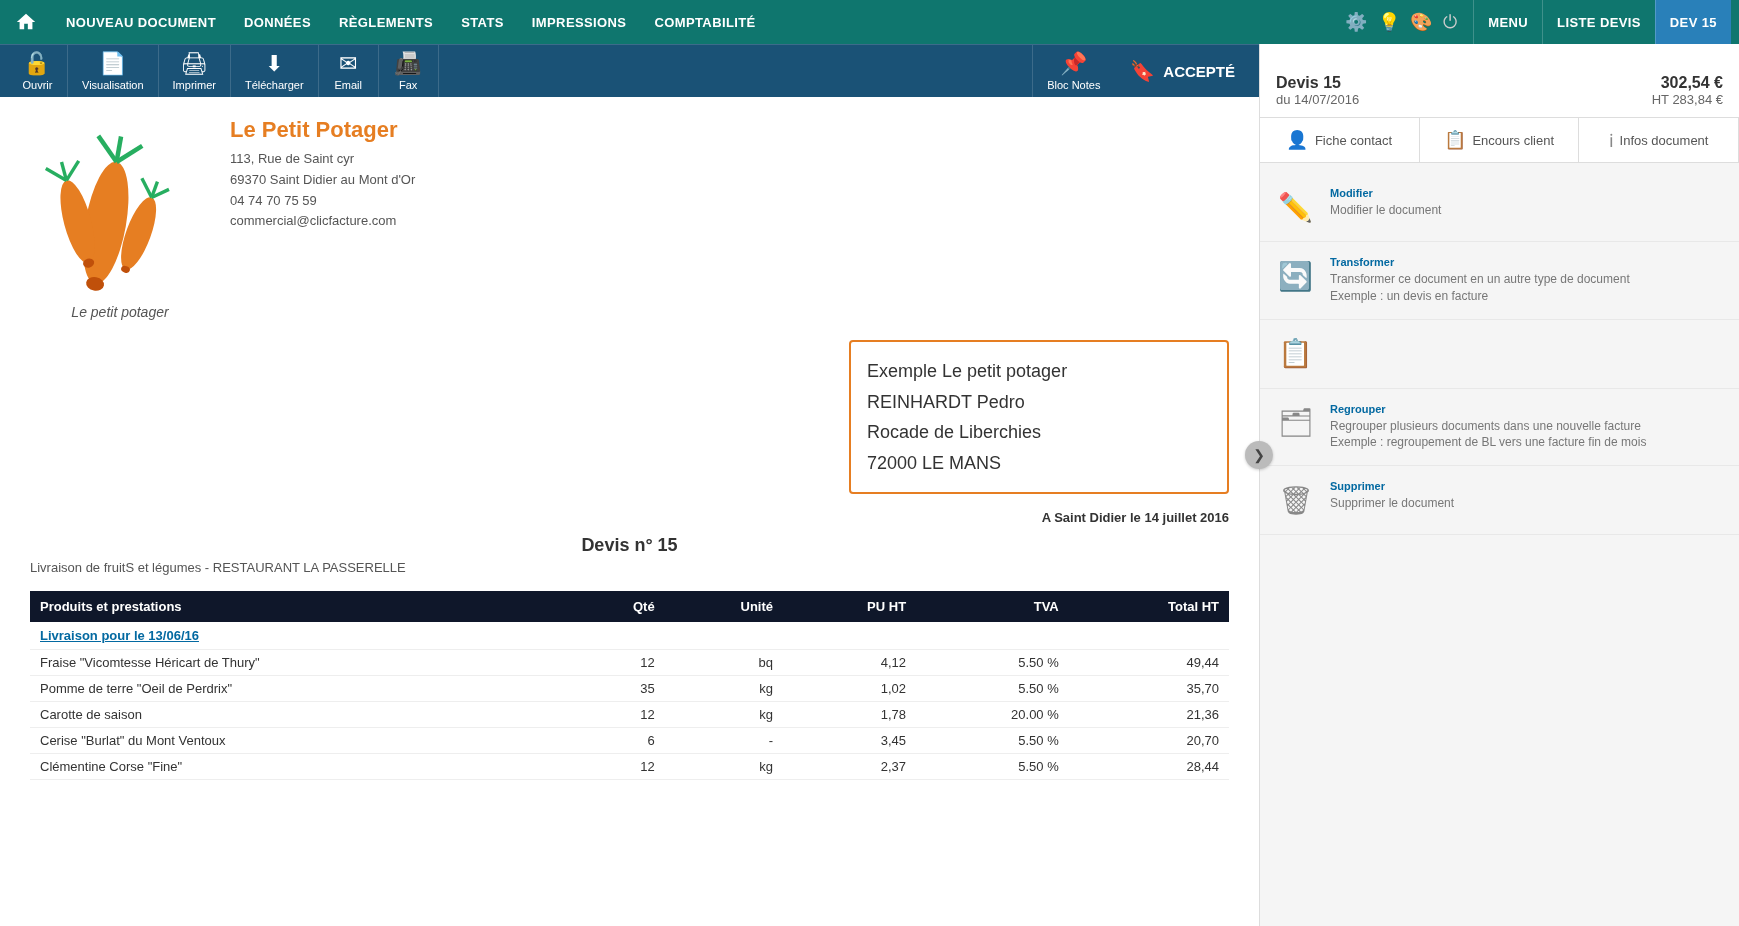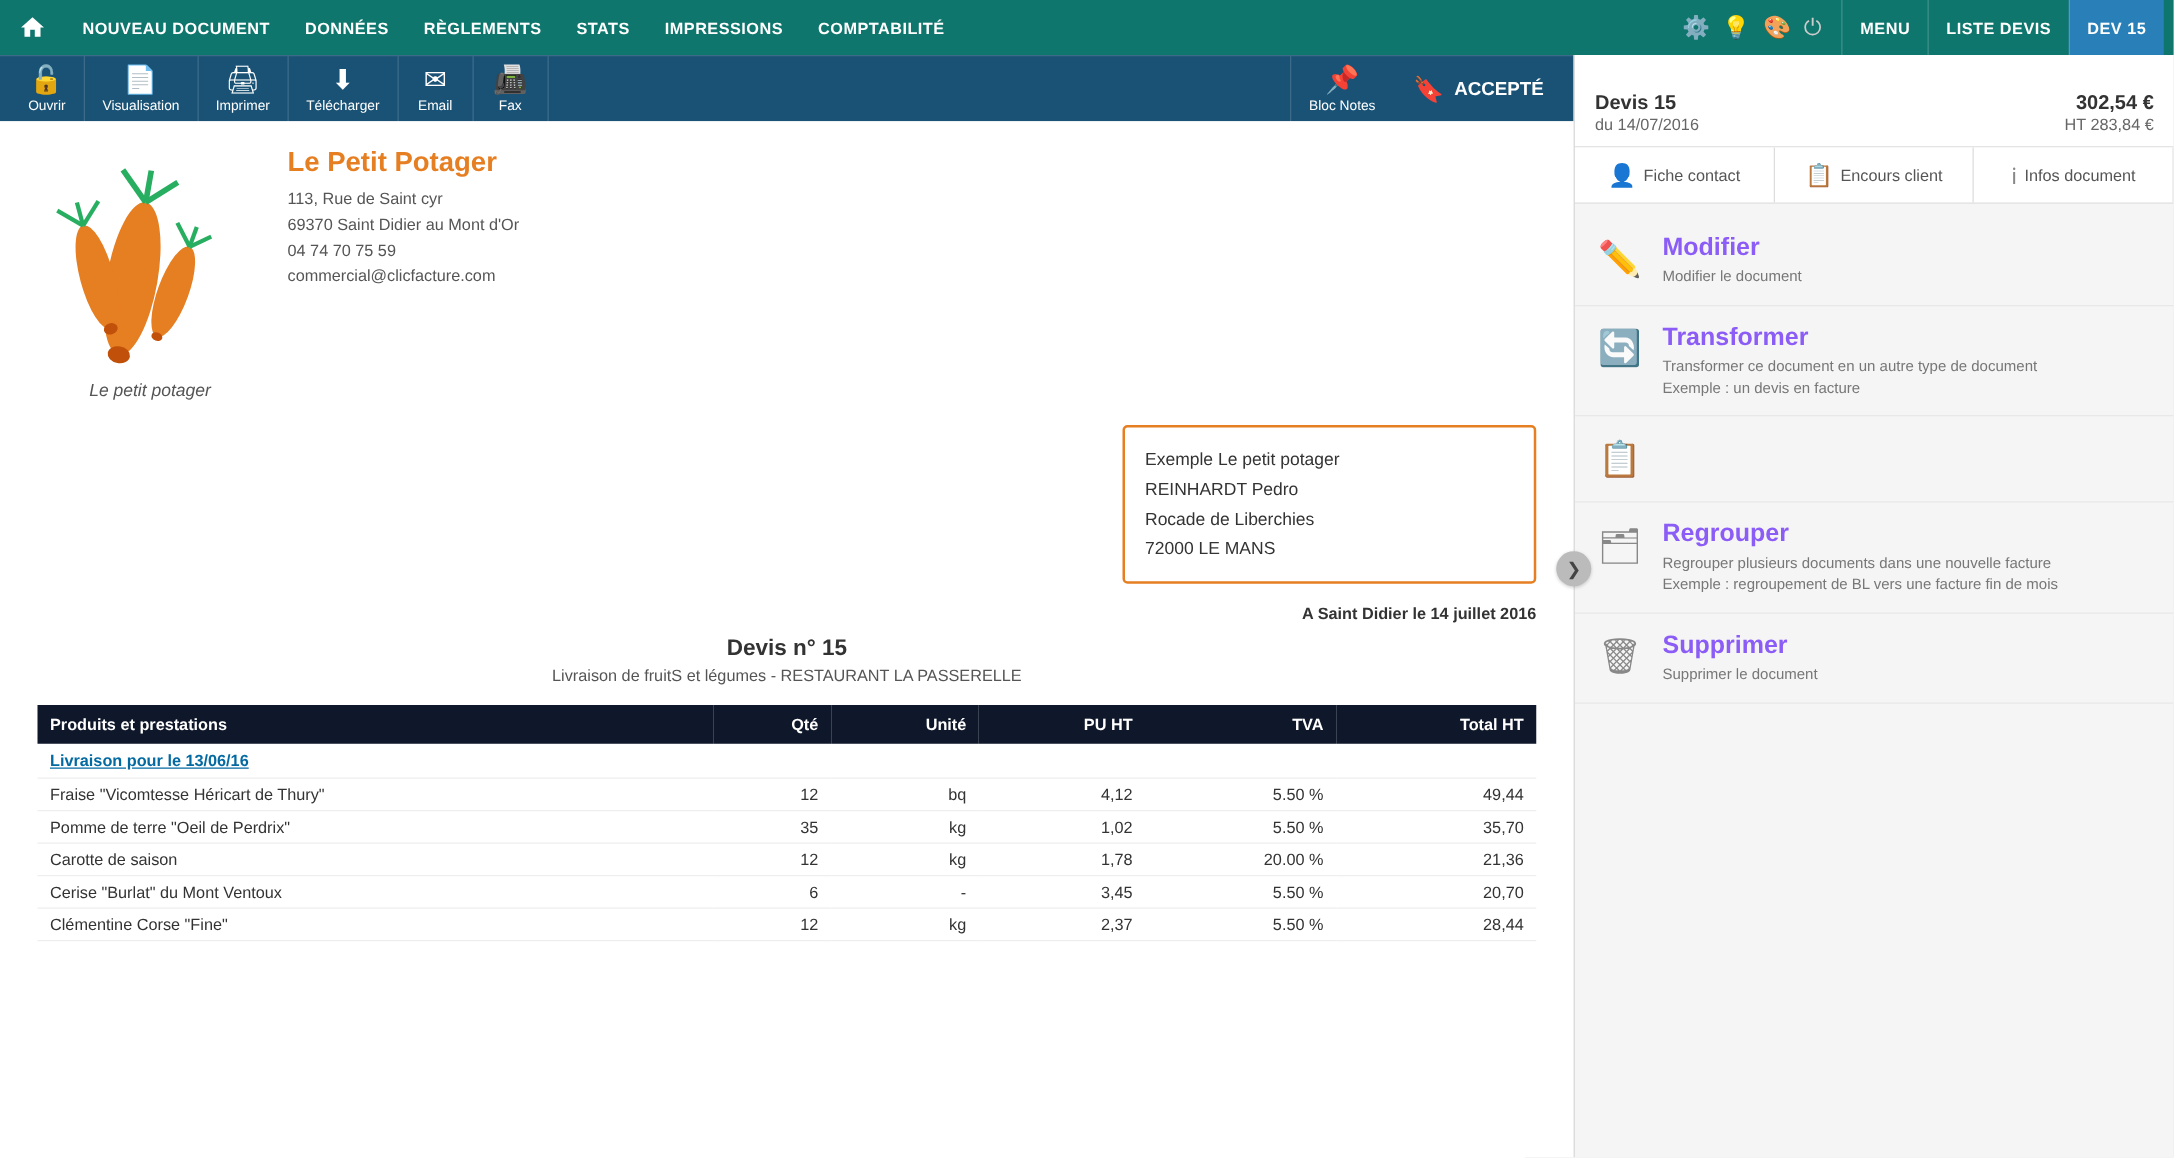--- a/index.html
+++ b/index.html
@@ -326,9 +326,9 @@
       font-size: 28px;
     }
     .action-text h4 {
-      font-size: 20px;
-      font-weight: bold;
-      color: #8b5cf6;
+      font-size: 11px;
+      font-weight: bold;
+      color: #0369a1;
       margin-bottom: 3px;
     }
     .action-text p {

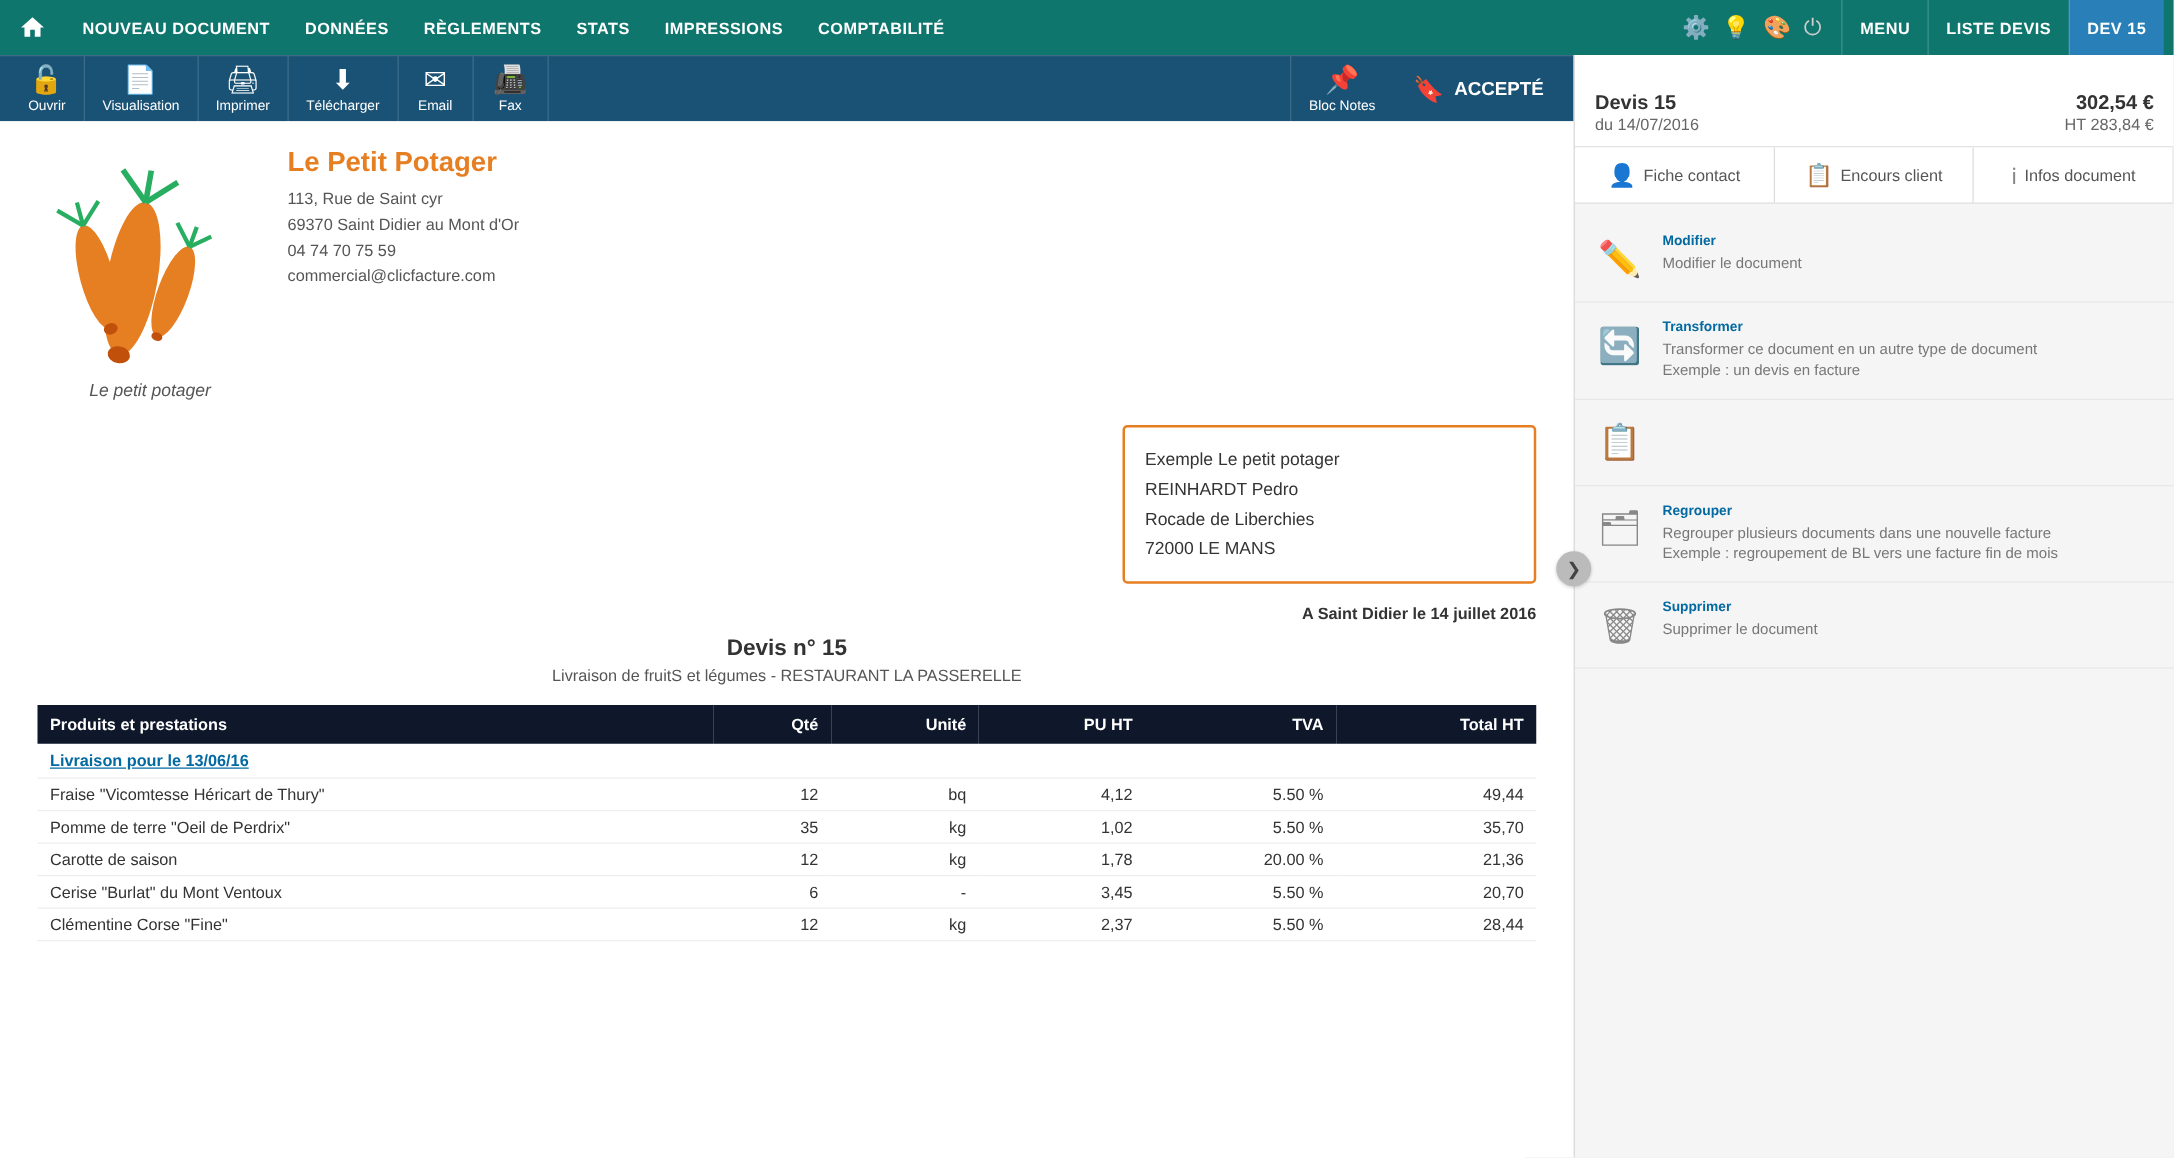--- a/index.html
+++ b/index.html
@@ -182,10 +182,10 @@
       border: 2px solid #e67e22;
       border-radius: 4px;
       padding: 14px 16px;
-      width: 331px;
+      width: 380px;
       margin-left: auto;
       margin-bottom: 16px;
-      font-size: 14px;
+      font-size: 18px;
       color: #333;
       line-height: 1.7;
     }

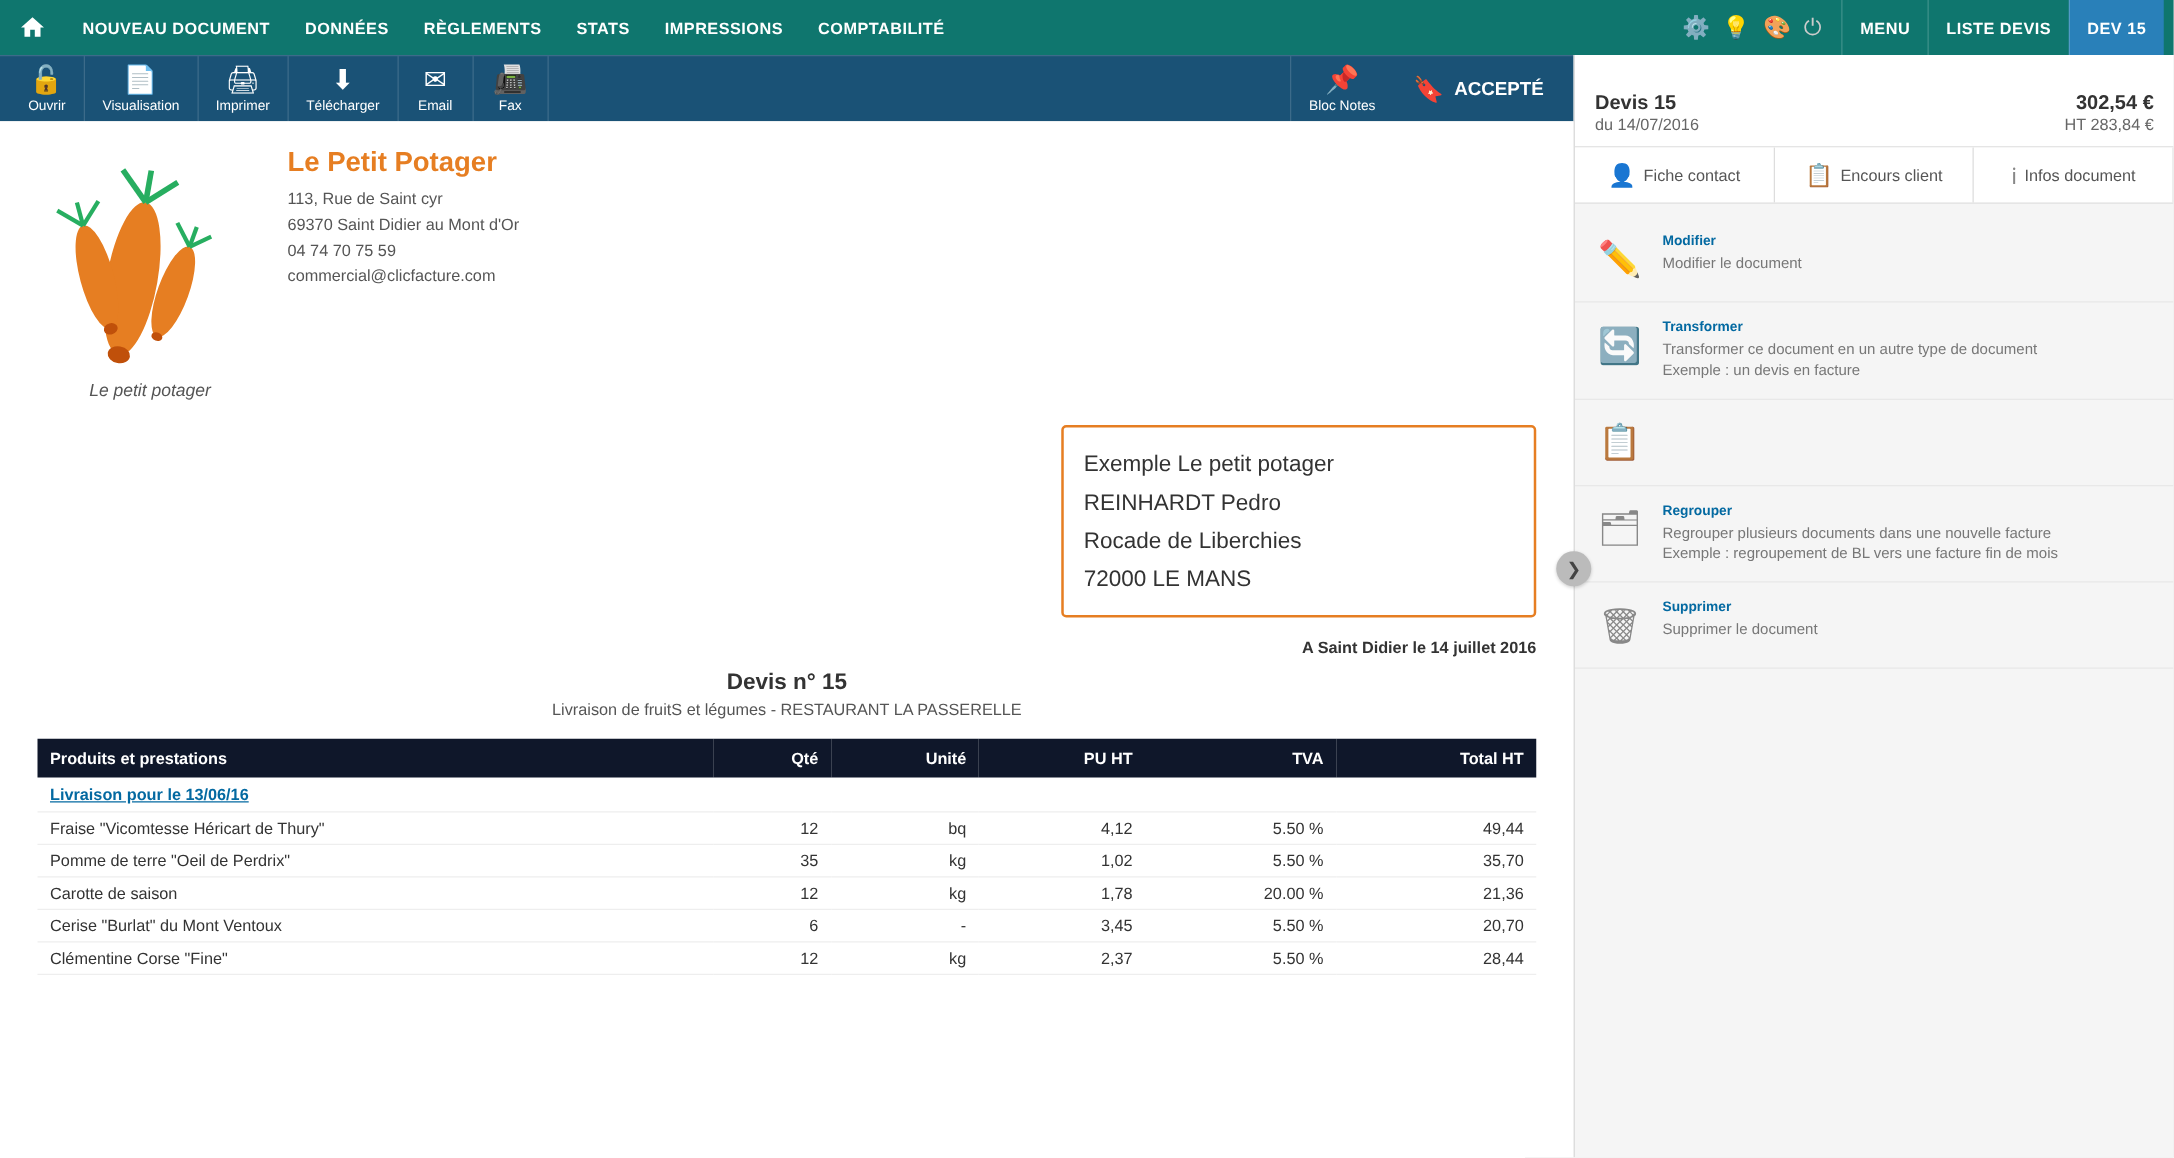--- a/index.html
+++ b/index.html
@@ -206,7 +206,6 @@
       margin-bottom: 4px;
     }
     .doc-subtitle {
-      text-align: center;
       font-size: 13px;
       color: #555;
       margin-bottom: 16px;

